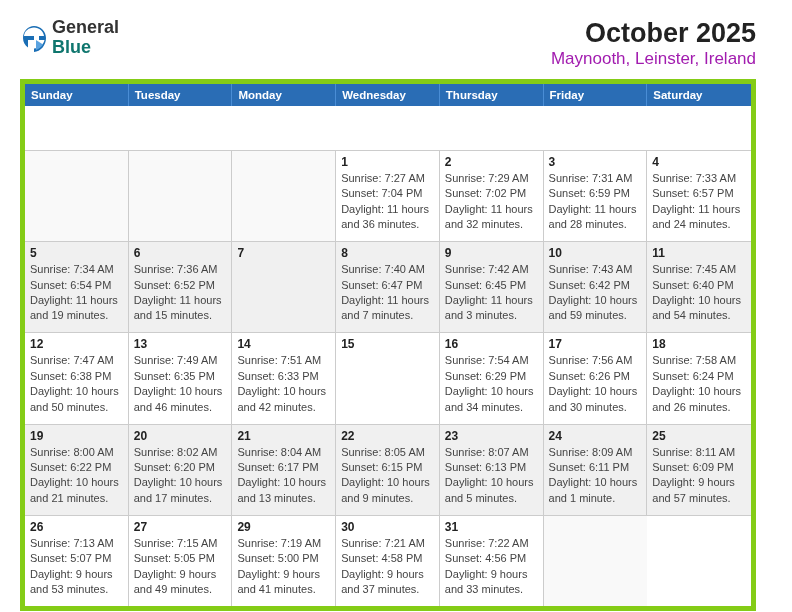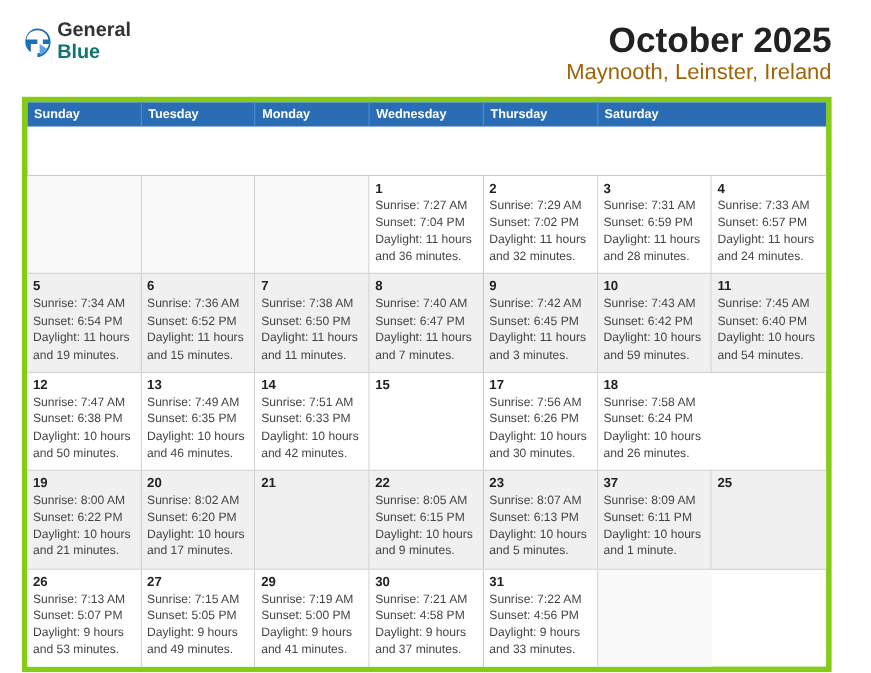--- a/index.html
+++ b/index.html
@@ -43,7 +43,7 @@
       text-align: right;
     }
     .month-title {
-      font-size: 32px;
+      font-size: 27px;
       font-weight: bold;
       color: #222;
     }

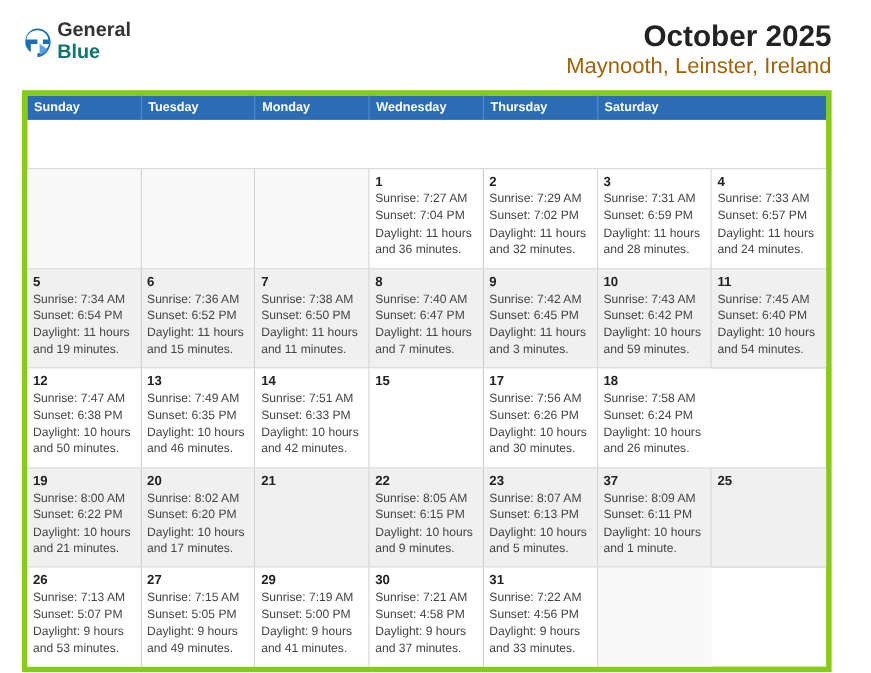--- a/index.html
+++ b/index.html
@@ -48,8 +48,8 @@
       color: #222;
     }
     .subtitle {
-      font-size: 20px;
-      color: #a16207;
+      font-size: 17px;
+      color: #a21caf;
     }
     .calendar {
       flex: 1;

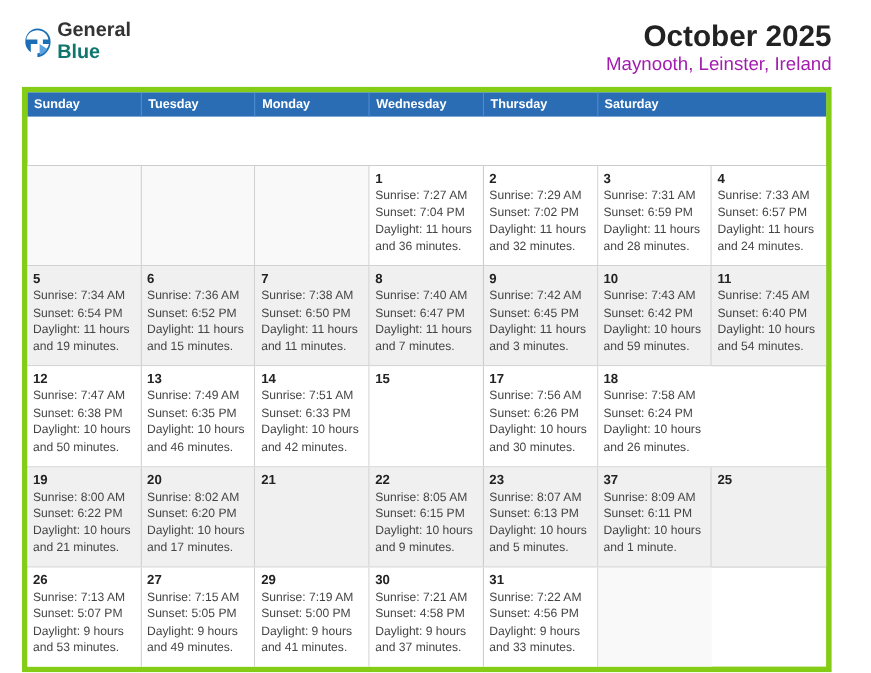--- a/index.html
+++ b/index.html
@@ -137,6 +137,7 @@
         <div class="cal-header-cell">Monday</div>
         <div class="cal-header-cell">Wednesday</div>
         <div class="cal-header-cell">Thursday</div>
+        <div class="cal-header-cell">Friday</div>
         <div class="cal-header-cell">Saturday</div>
       </div>
     <div class="cal-body">

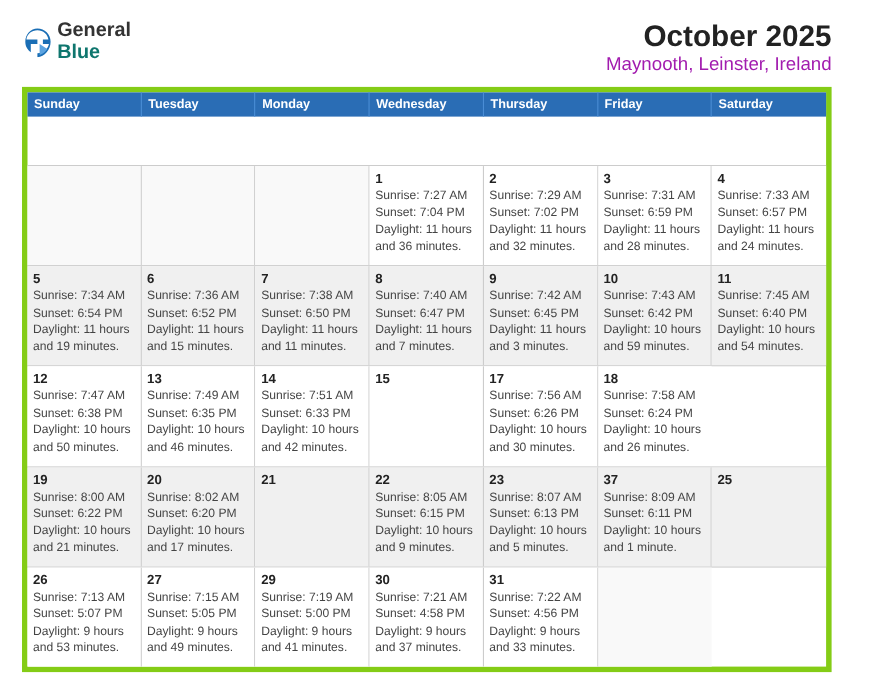--- a/index.html
+++ b/index.html
@@ -191,10 +191,6 @@
           </div>
           <div class="cal-cell">
             <div class="cell-day">7</div>
-            <div class="cell-info">Sunrise: 7:38 AM
-Sunset: 6:50 PM
-Daylight: 11 hours
-and 11 minutes.</div>
           </div>
           <div class="cal-cell">
             <div class="cell-day">8</div>

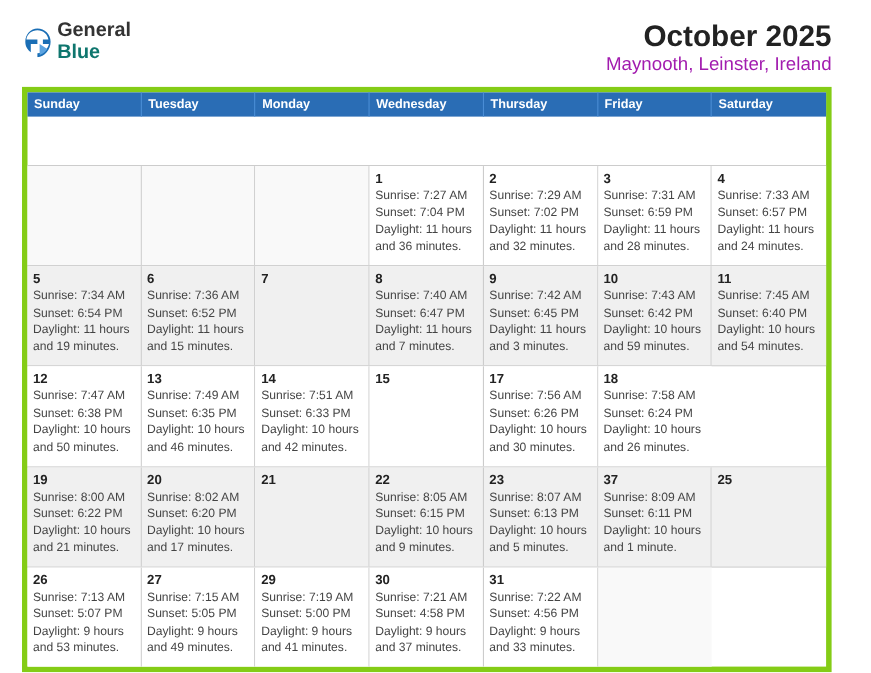--- a/index.html
+++ b/index.html
@@ -247,6 +247,13 @@
             <div class="cell-day">15</div>
           </div>
           <div class="cal-cell">
+            <div class="cell-day">16</div>
+            <div class="cell-info">Sunrise: 7:54 AM
+Sunset: 6:29 PM
+Daylight: 10 hours
+and 34 minutes.</div>
+          </div>
+          <div class="cal-cell">
             <div class="cell-day">17</div>
             <div class="cell-info">Sunrise: 7:56 AM
 Sunset: 6:26 PM

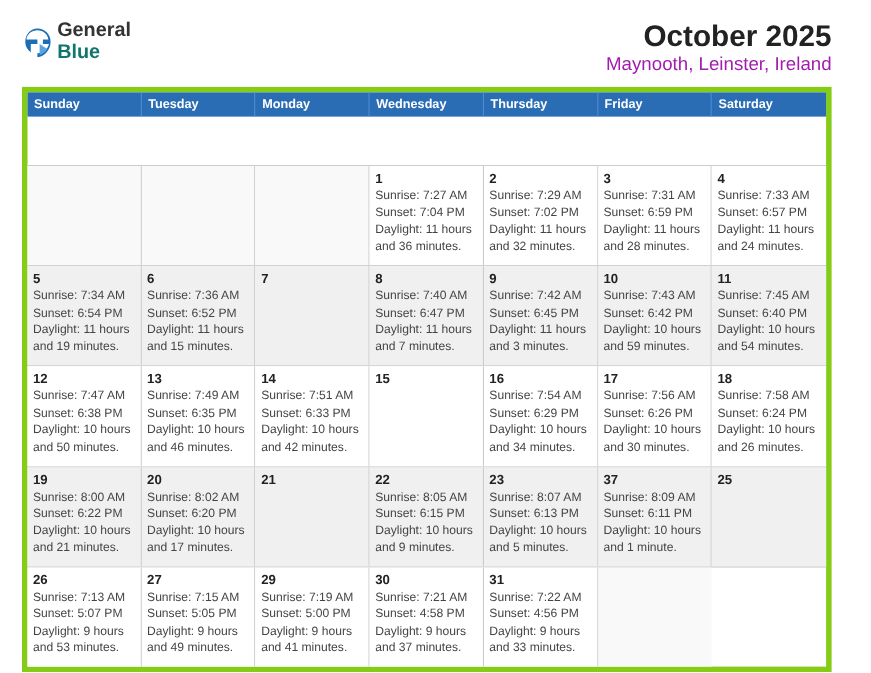--- a/index.html
+++ b/index.html
@@ -301,7 +301,7 @@
 and 5 minutes.</div>
           </div>
           <div class="cal-cell">
-            <div class="cell-day">37</div>
+            <div class="cell-day">24</div>
             <div class="cell-info">Sunrise: 8:09 AM
 Sunset: 6:11 PM
 Daylight: 10 hours

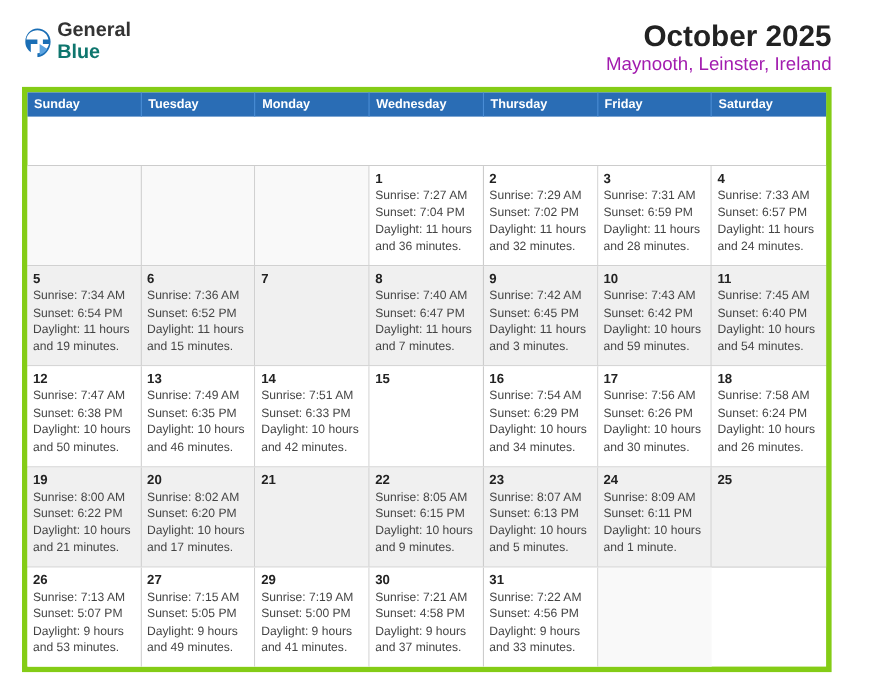--- a/index.html
+++ b/index.html
@@ -285,6 +285,10 @@
           </div>
           <div class="cal-cell">
             <div class="cell-day">21</div>
+            <div class="cell-info">Sunrise: 8:04 AM
+Sunset: 6:17 PM
+Daylight: 10 hours
+and 13 minutes.</div>
           </div>
           <div class="cal-cell">
             <div class="cell-day">22</div>

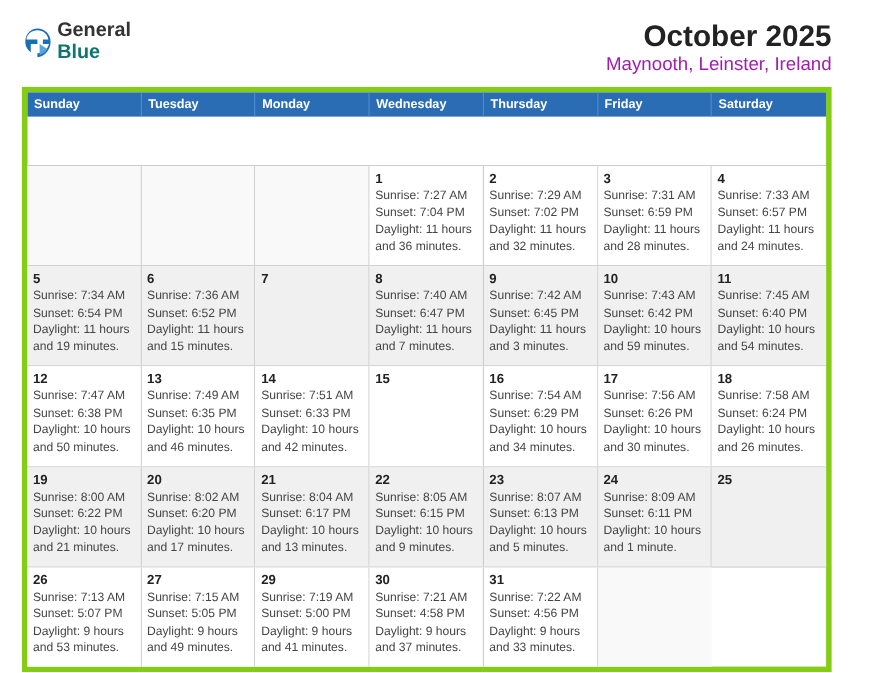--- a/index.html
+++ b/index.html
@@ -313,6 +313,10 @@
           </div>
           <div class="cal-cell">
             <div class="cell-day">25</div>
+            <div class="cell-info">Sunrise: 8:11 AM
+Sunset: 6:09 PM
+Daylight: 9 hours
+and 57 minutes.</div>
           </div>
         </div>
         <div class="cal-week">

